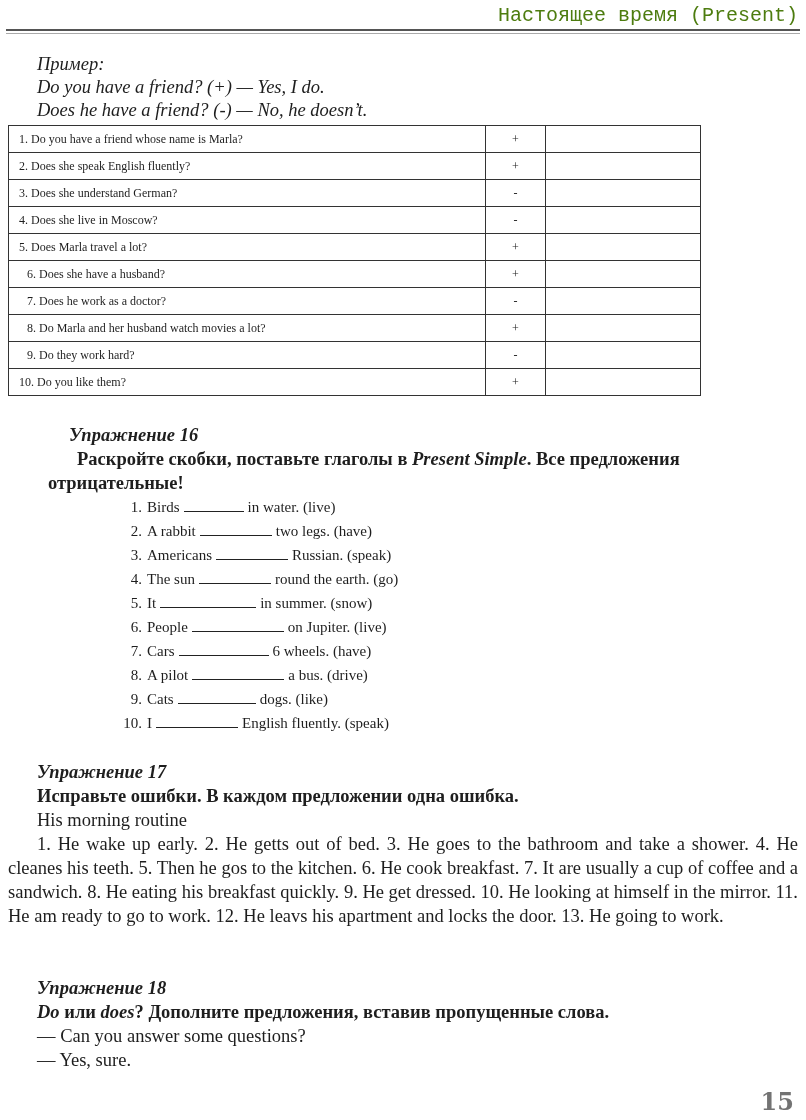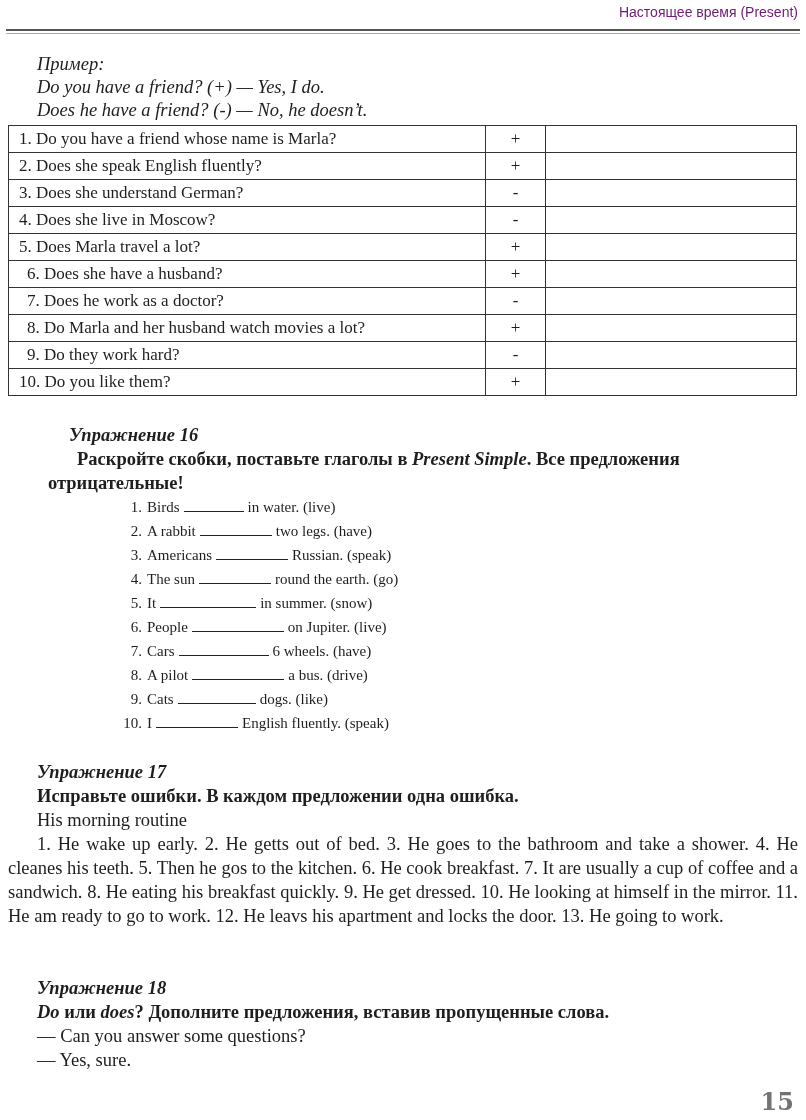--- a/index.html
+++ b/index.html
@@ -10,8 +10,8 @@
     }
     .running-head {
       position: absolute; right: 8px; top: 4px;
-      font-family: Liberation Sans, sans-serif;
-      font-size: 14px; color: #701a75;
+      font-family: Liberation Mono, monospace;
+      font-size: 20px; color: #4d7c0f;
     }
     .head-rule {
       position: absolute; left: 6px; right: 6px; top: 29px;

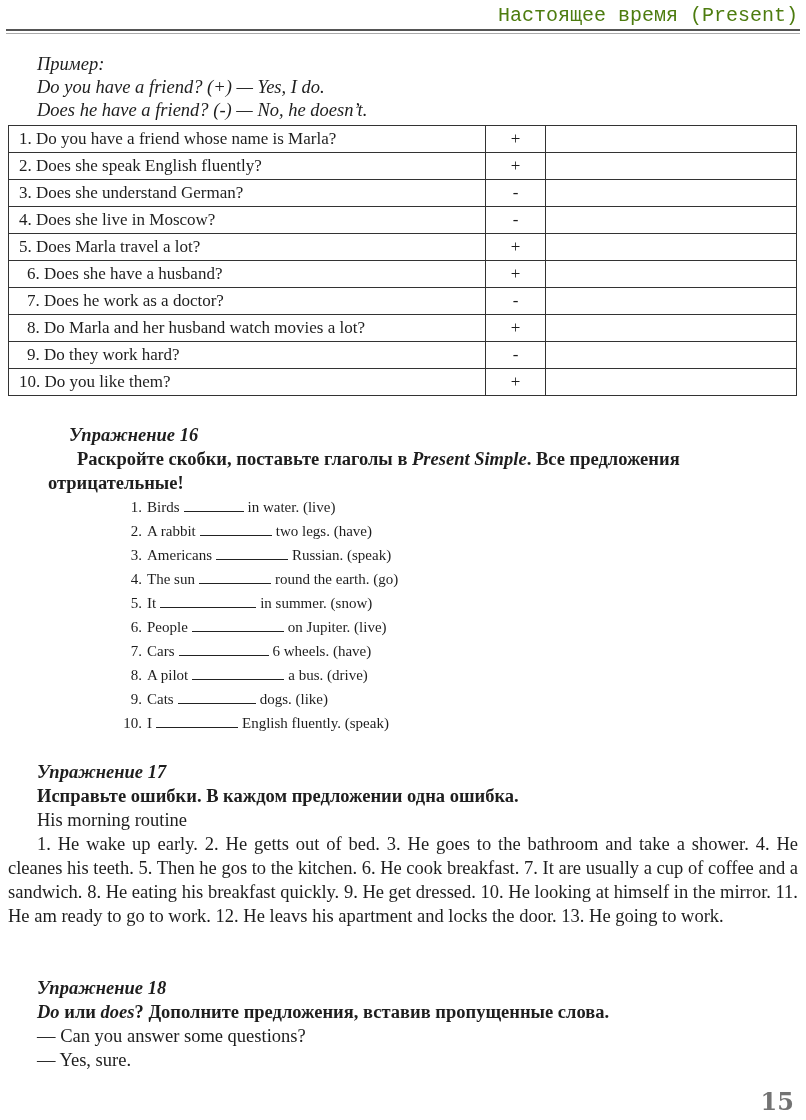--- a/index.html
+++ b/index.html
@@ -23,8 +23,8 @@
     }
     table.qa {
       position: absolute; left: 8px; top: 125px;
-      width: 789px; border-collapse: collapse;
-      font-size: 17px;
+      width: 693px; border-collapse: collapse;
+      font-size: 12px;
     }
     table.qa td {
       border: 1.5px solid #333; height: 26px; padding: 0;

